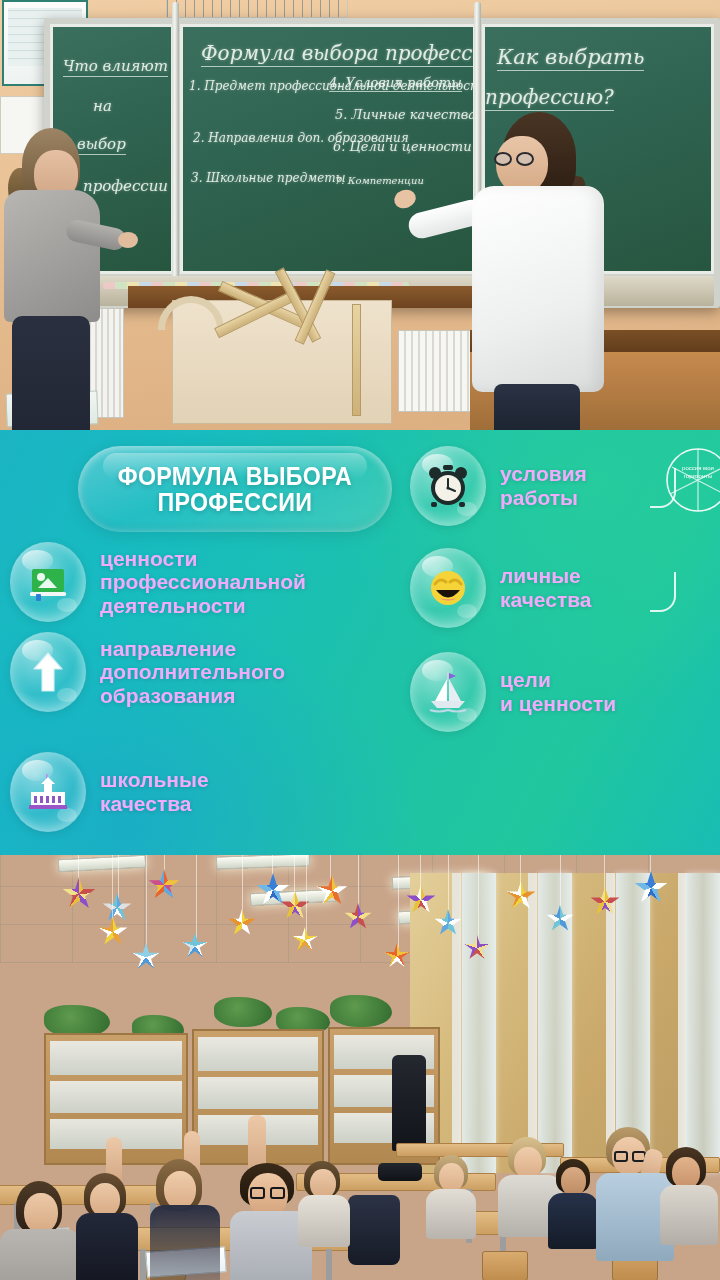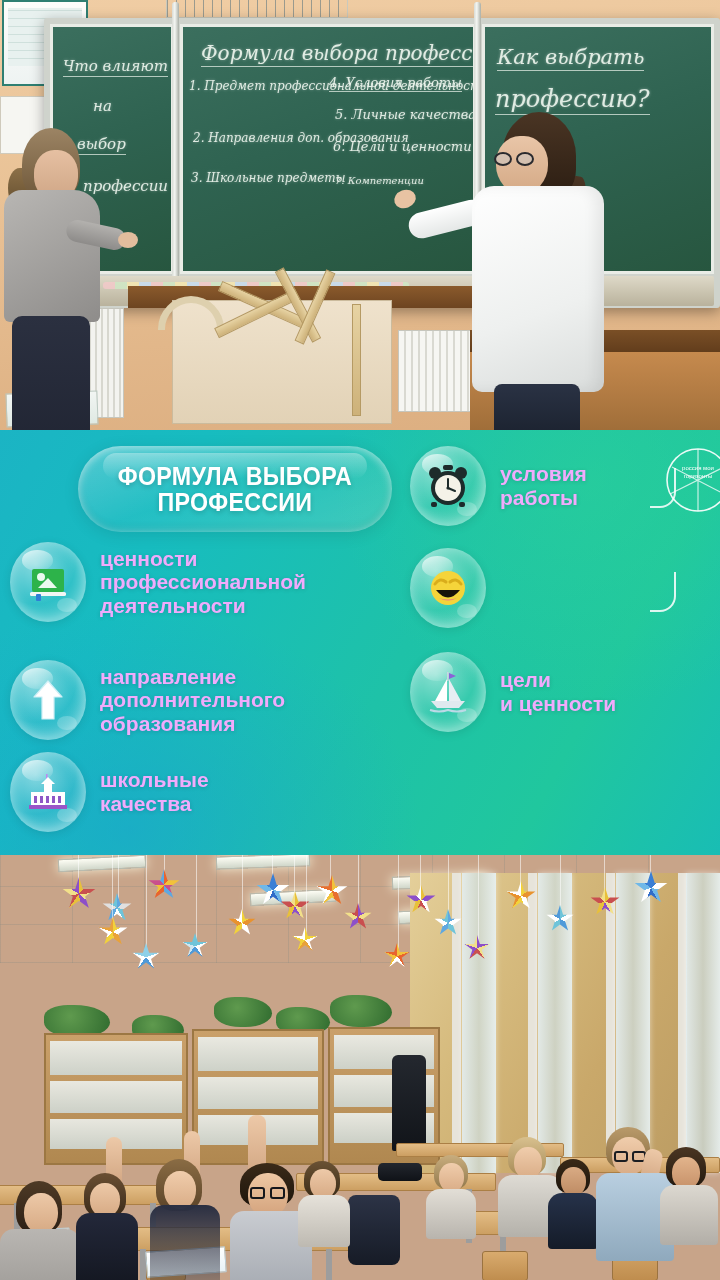--- a/index.html
+++ b/index.html
@@ -228,7 +228,7 @@
 
       <div class="board-panel bp-right">
         <div class="chalk u" style="left:12px;top:18px;font-size:21px;">Как выбрать</div>
-        <div class="chalk u" style="left:10px;top:58px;font-size:24px;">профессию?</div>
+        <div class="chalk u" style="left:0;top:58px;font-size:20px;">профессию?</div>
       </div>
 
       <div class="pole" style="left:128px;"></div>

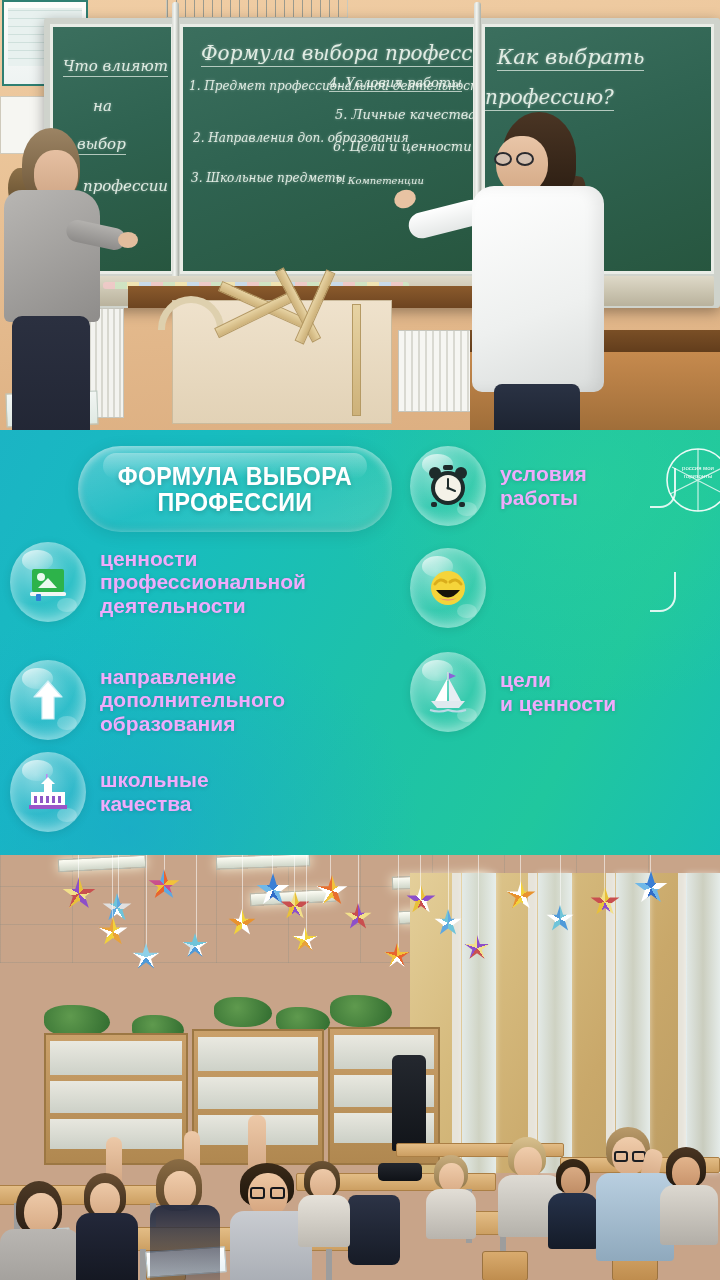--- a/index.html
+++ b/index.html
@@ -378,6 +378,10 @@
           <path d="M10 24 Q22 39 34 24 Z" fill="#19120a"></path>
           <path d="M13 32 Q22 37 31 32 Q22 35 13 32 Z" fill="#f07b88"></path>
         </svg>
+      </div>
+      <div class="lbl">
+        <span>личные</span><br>
+        <span>качества</span>
       </div>
     </div>
     <div class="bracket" style="left:650px;top:142px;width:26px;height:40px;"></div>

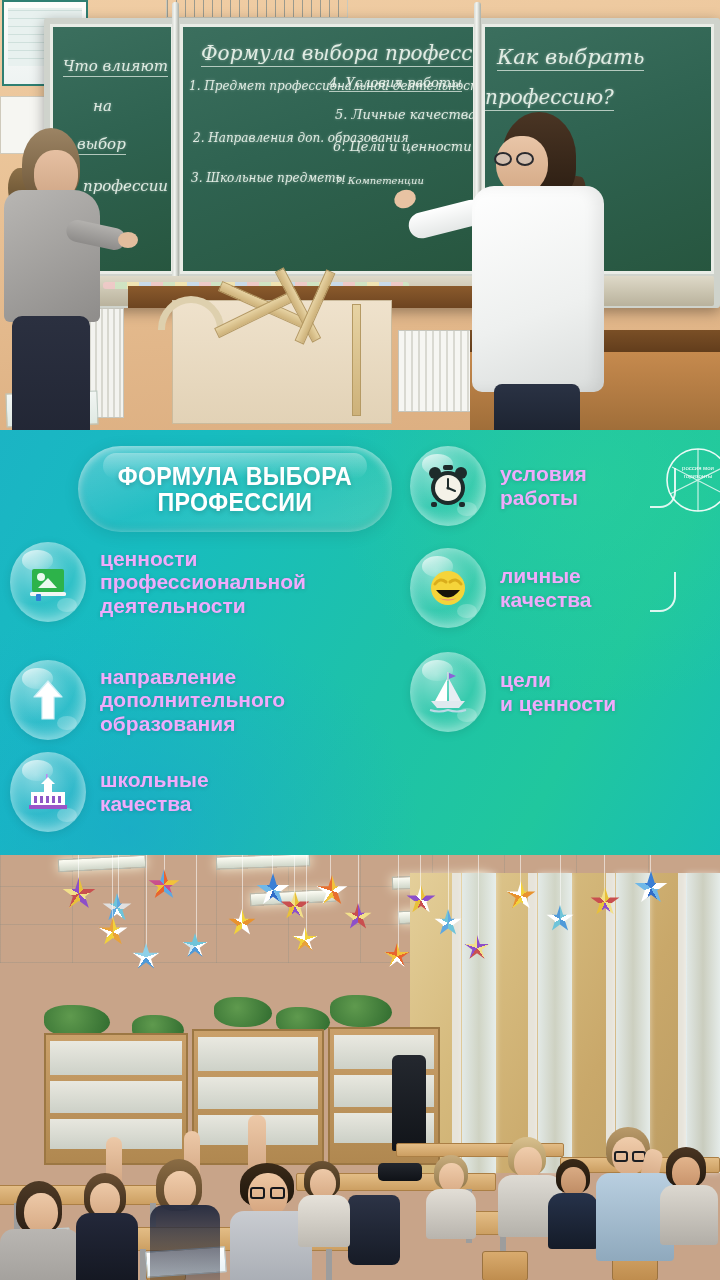--- a/index.html
+++ b/index.html
@@ -312,7 +312,7 @@
       </div>
     </div>
 
-    <div class="item" style="left:10px;top:230px;">
+    <div class="item" style="left:10px;top:202px;">
       <div class="bubble">
         <svg width="42" height="44" viewBox="0 0 42 44">
           <path d="M21 3 L35 19 L27 19 L27 41 L15 41 L15 19 L7 19 Z" fill="#ffffff" stroke="#cfeff6" stroke-width="1.2" stroke-linejoin="round"></path>

